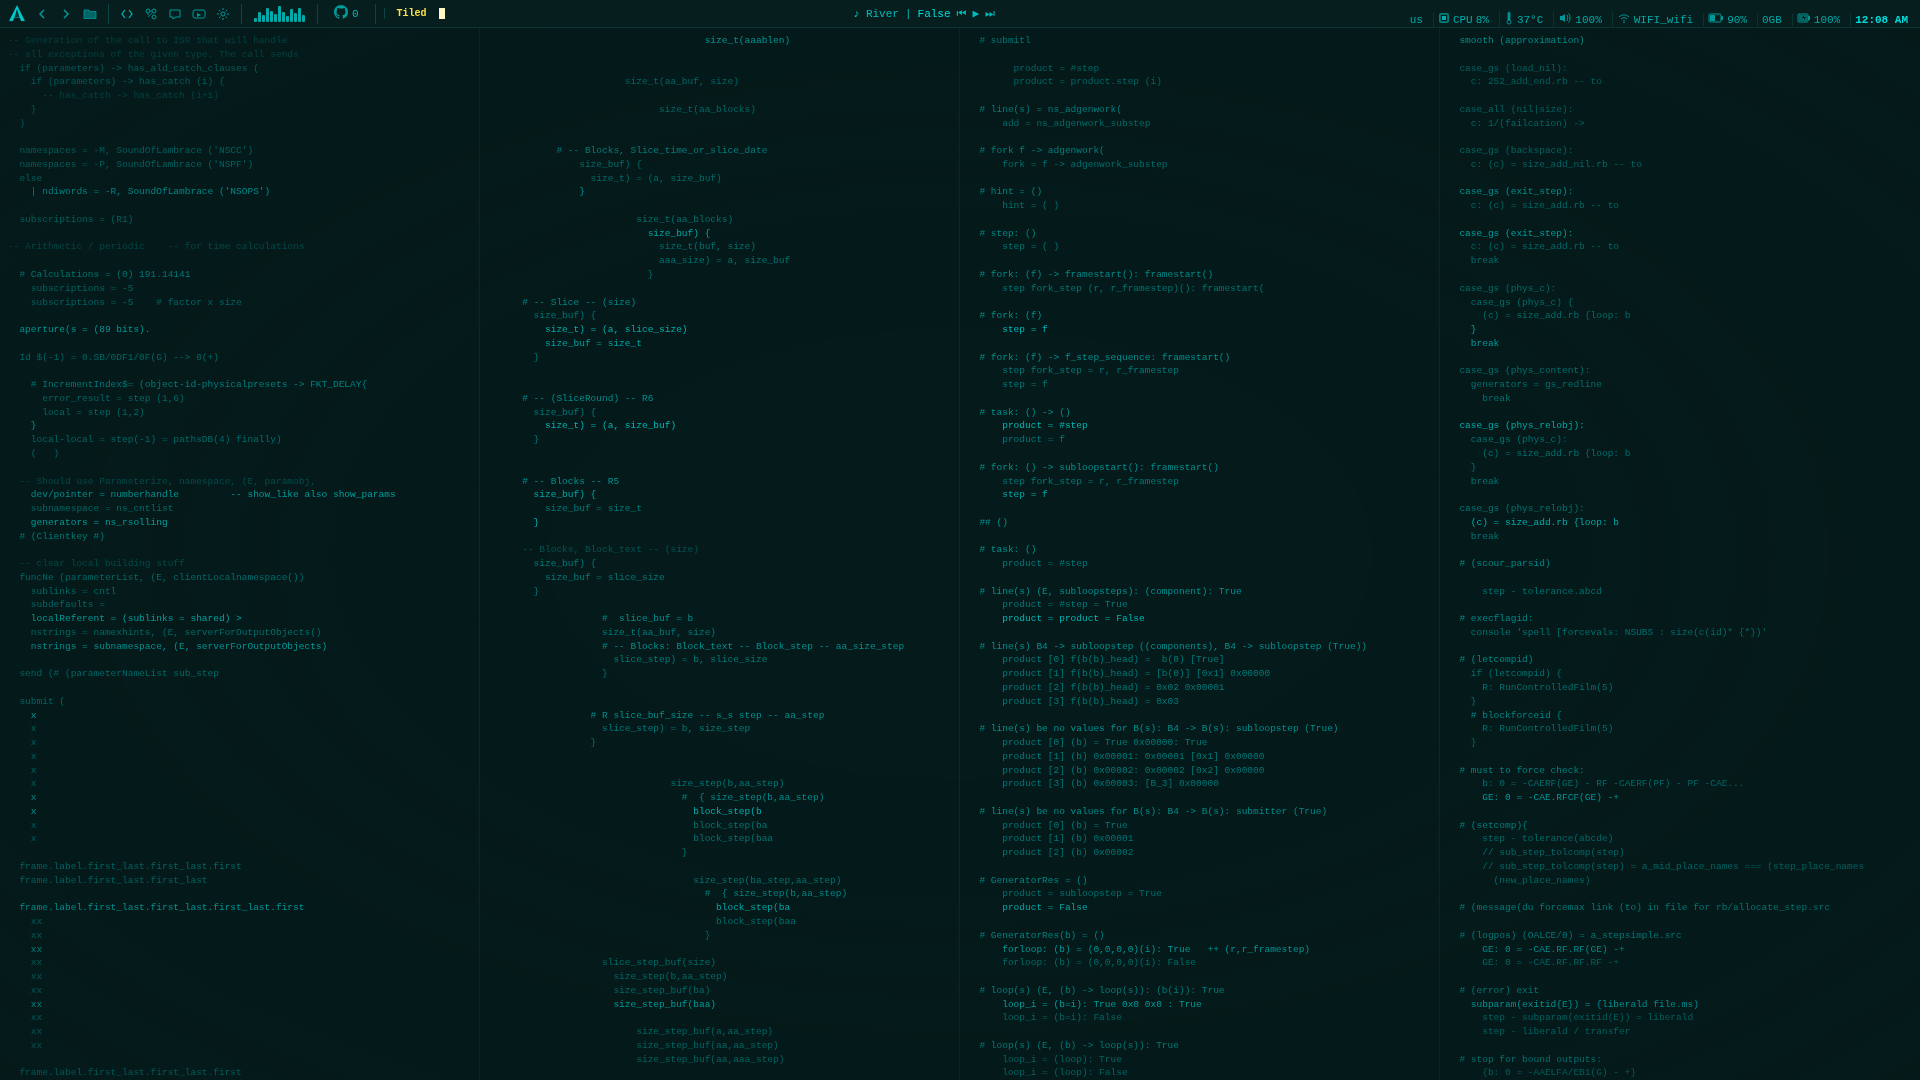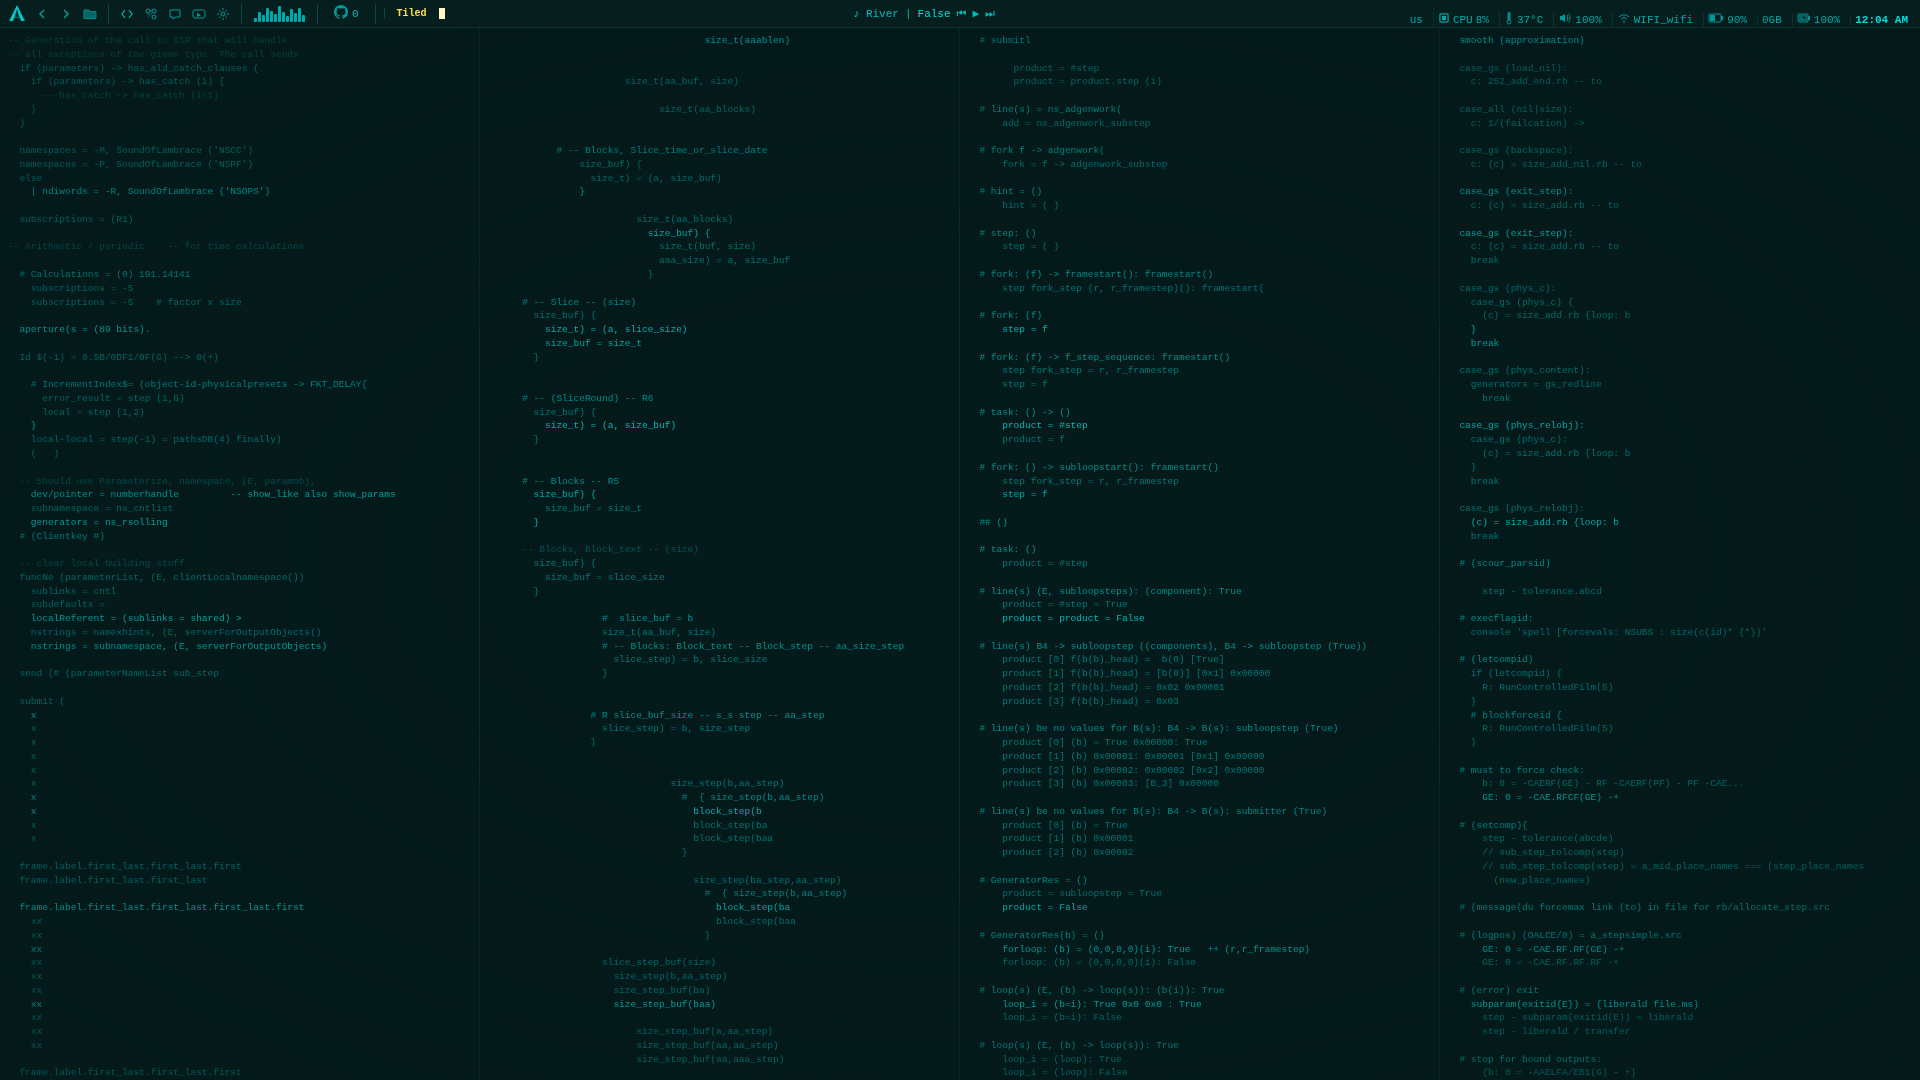--- a/index.html
+++ b/index.html
@@ -377,7 +377,7 @@
       <span>100%</span>
     </div>
     <div class="sys-item">
-      <span style="color:#00dddd;font-weight:bold">12:04 AM</span>
+      <span style="color:#00dddd;font-weight:bold">12:08 AM</span>
     </div>
   </div>
 </div>

